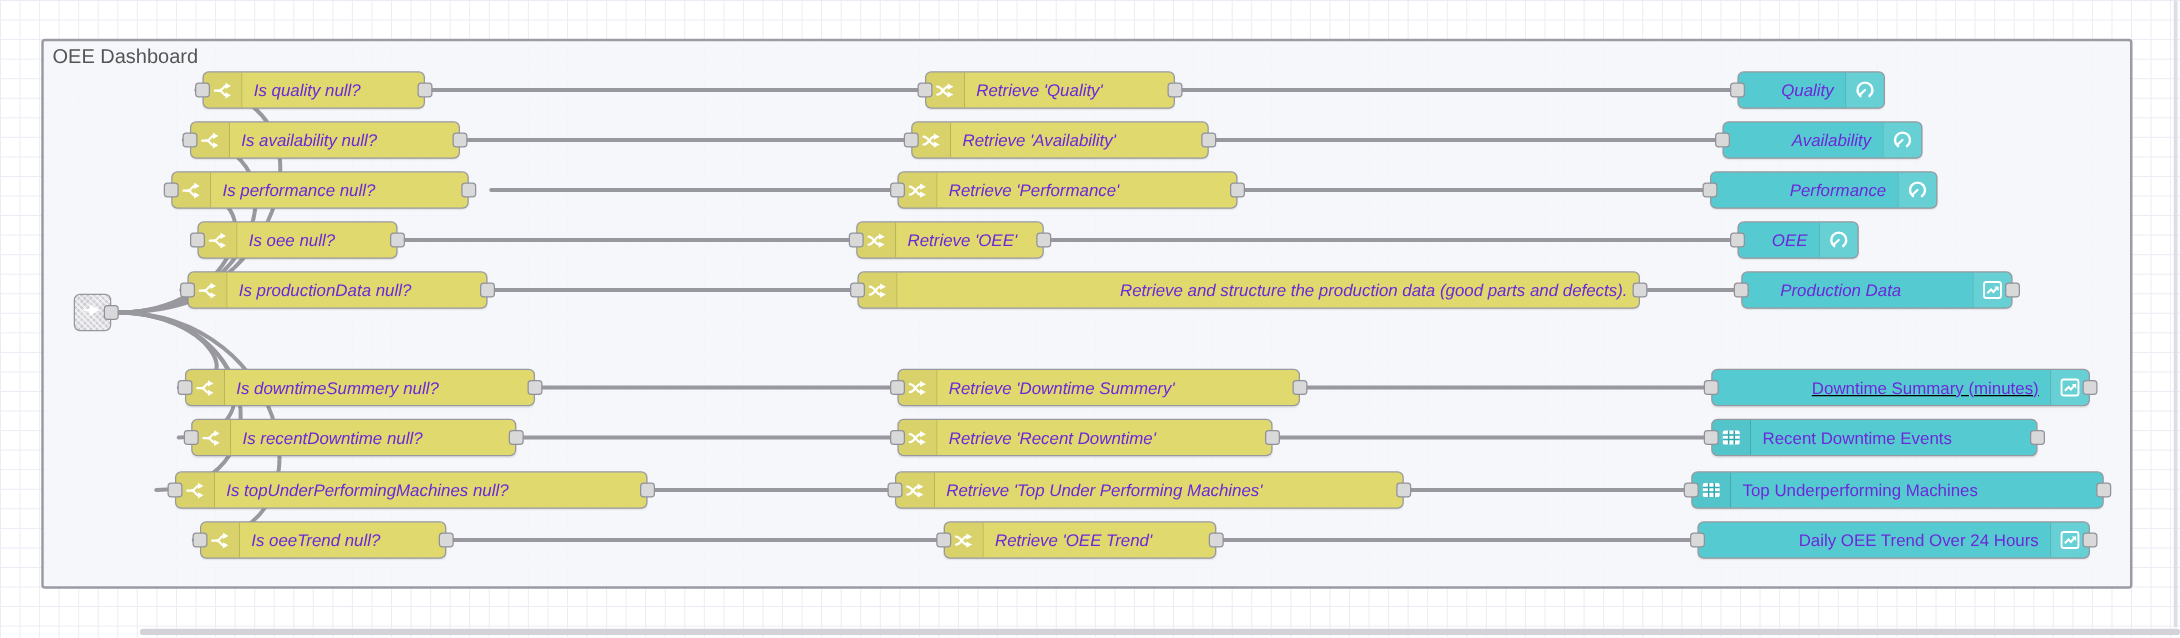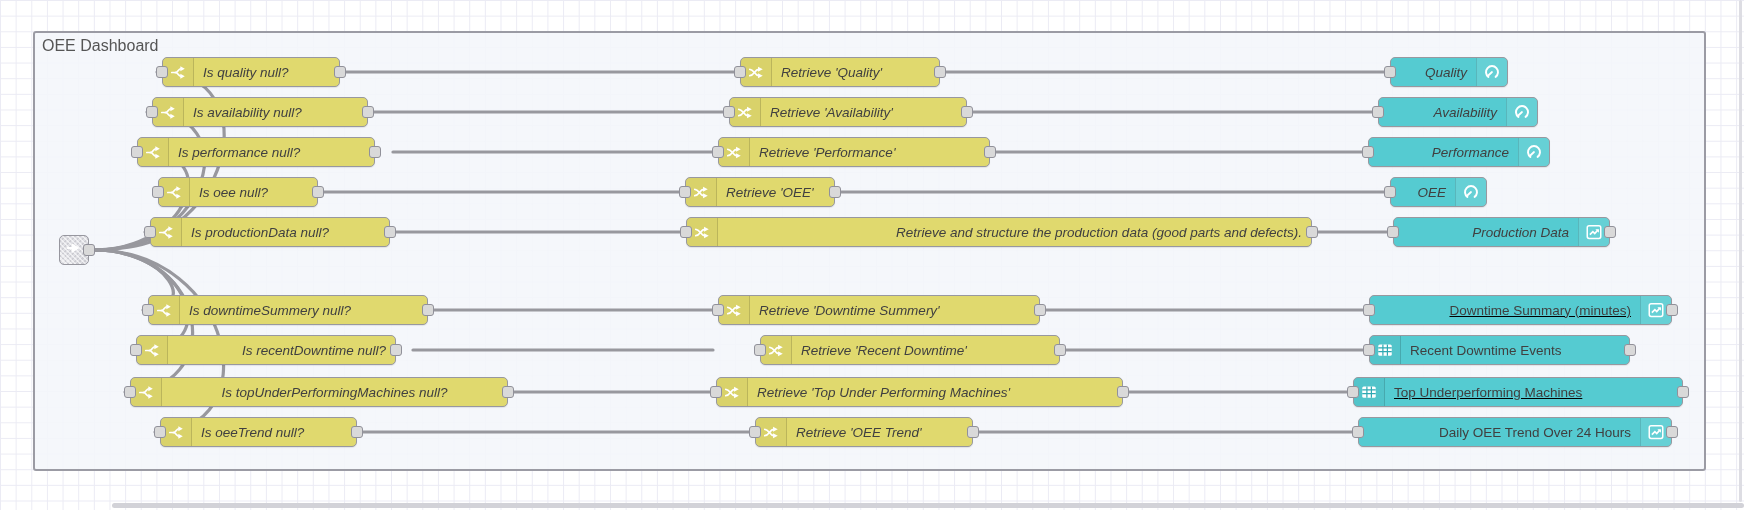--- a/index.html
+++ b/index.html
@@ -36,7 +36,7 @@
   .iconbox.side-left{border-right:1px solid rgba(0,0,0,0.14);background:rgba(0,0,0,0.03);border-radius:4px 0 0 4px;}
   .iconbox.side-right{border-left:1px solid rgba(0,0,0,0.12);background:rgba(255,255,255,0.10);border-radius:0 4px 4px 0;}
   .label{
-    font-size:13.5px;color:#404040;white-space:nowrap;overflow:hidden;
+    font-size:13.5px;color:#6d28d9;white-space:nowrap;overflow:hidden;
     padding:0 9px;flex:1;
   }
   .label.it{font-style:italic;}

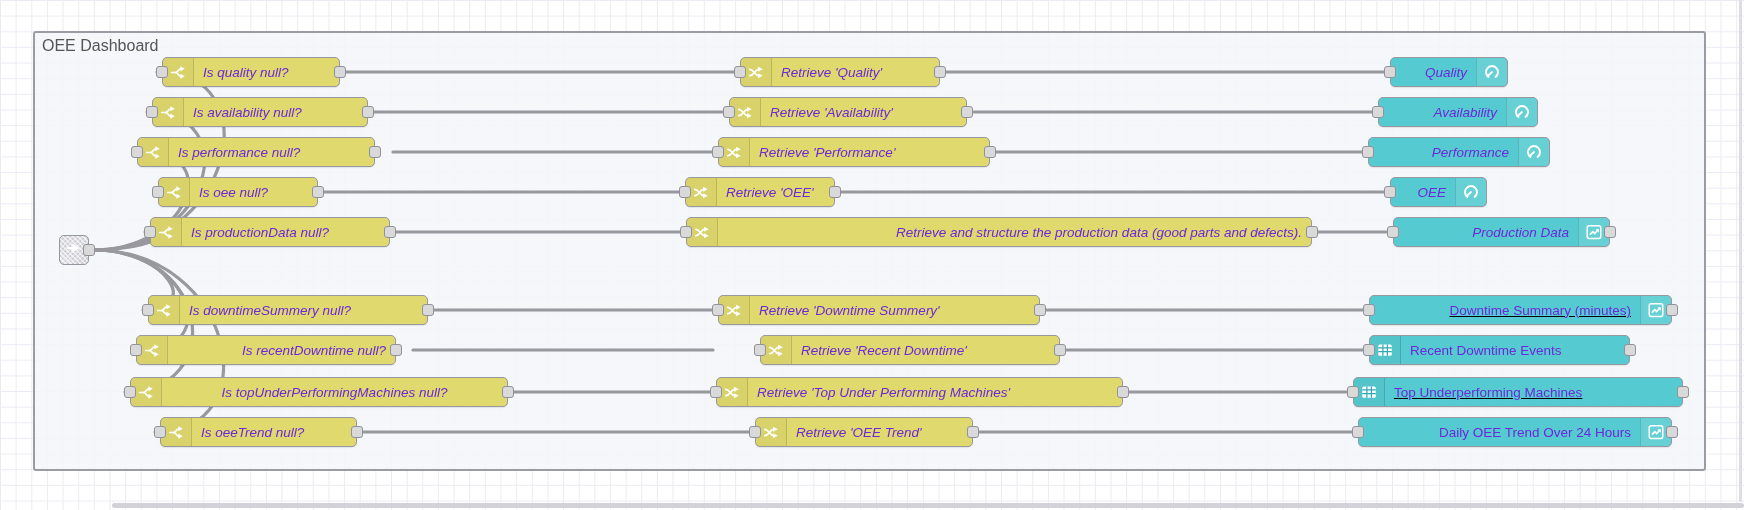--- a/index.html
+++ b/index.html
@@ -294,7 +294,7 @@
         <span class="port in"></span>
         <span class="port out"></span>
       </div>
-      <div class="node cyan" style="left: 1393px; top: 217px; width: 217px;">
+      <div class="node cyan" style="left: 1393px; top: 217px; width: 217px; gap: 48px;">
         <span class="label it align-right">Production Data</span>
         <span class="iconbox side-right">
           <svg viewBox="0 0 24 24" width="18" height="18">

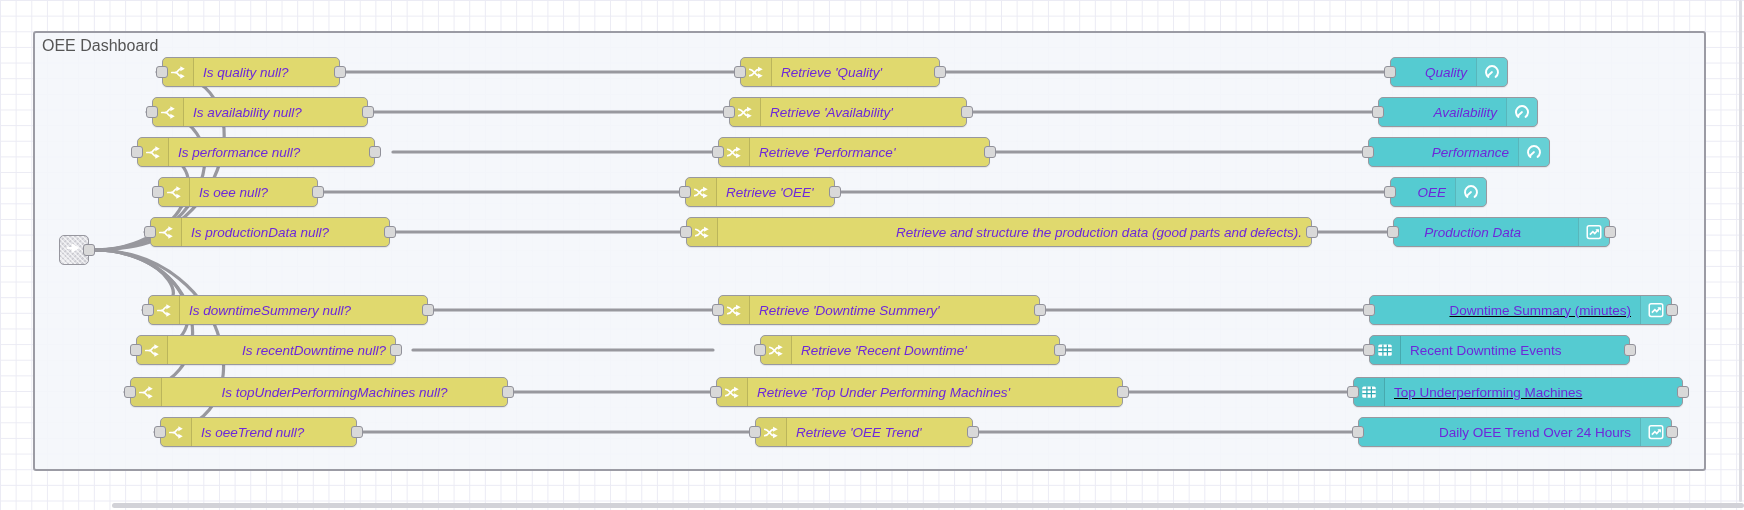--- a/index.html
+++ b/index.html
@@ -349,7 +349,7 @@
         <span class="port in"></span>
         <span class="port out"></span>
       </div>
-      <div class="node yellow" style="left: 136px; top: 335px; width: 260px; text-align: right;">
+      <div class="node yellow" style="left: 153px; top: 335px; width: 260px;">
         <span class="iconbox side-left">
           <svg viewBox="0 0 24 24" width="17" height="17">
             <g fill="none" stroke="#fff" stroke-width="2.4" stroke-linecap="round">

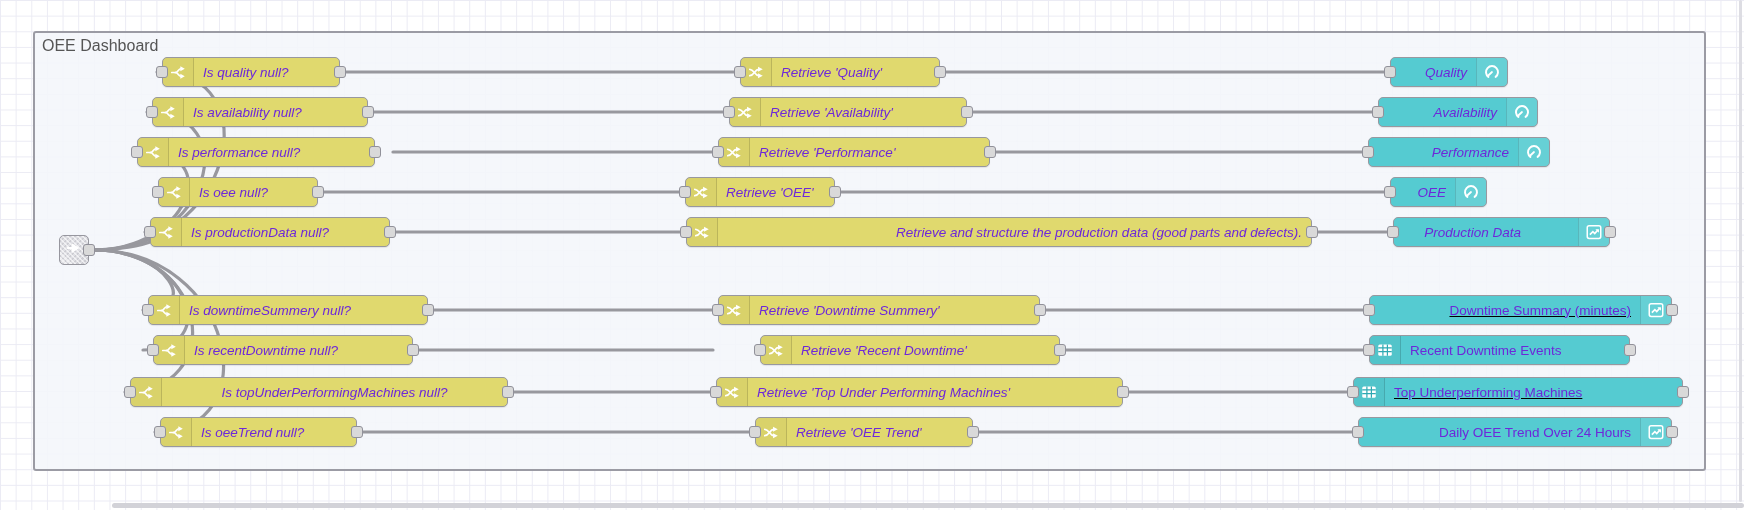--- a/index.html
+++ b/index.html
@@ -365,7 +365,7 @@
         <span class="port in"></span>
         <span class="port out"></span>
       </div>
-      <div class="node yellow" style="left: 760px; top: 335px; width: 300px; justify-content: space-between;">
+      <div class="node yellow" style="left: 718px; top: 335px; width: 300px; justify-content: space-between;">
         <span class="iconbox side-left">
           <svg viewBox="0 0 24 24" width="17" height="17">
             <g fill="none" stroke="#fff" stroke-width="2.4" stroke-linecap="round">

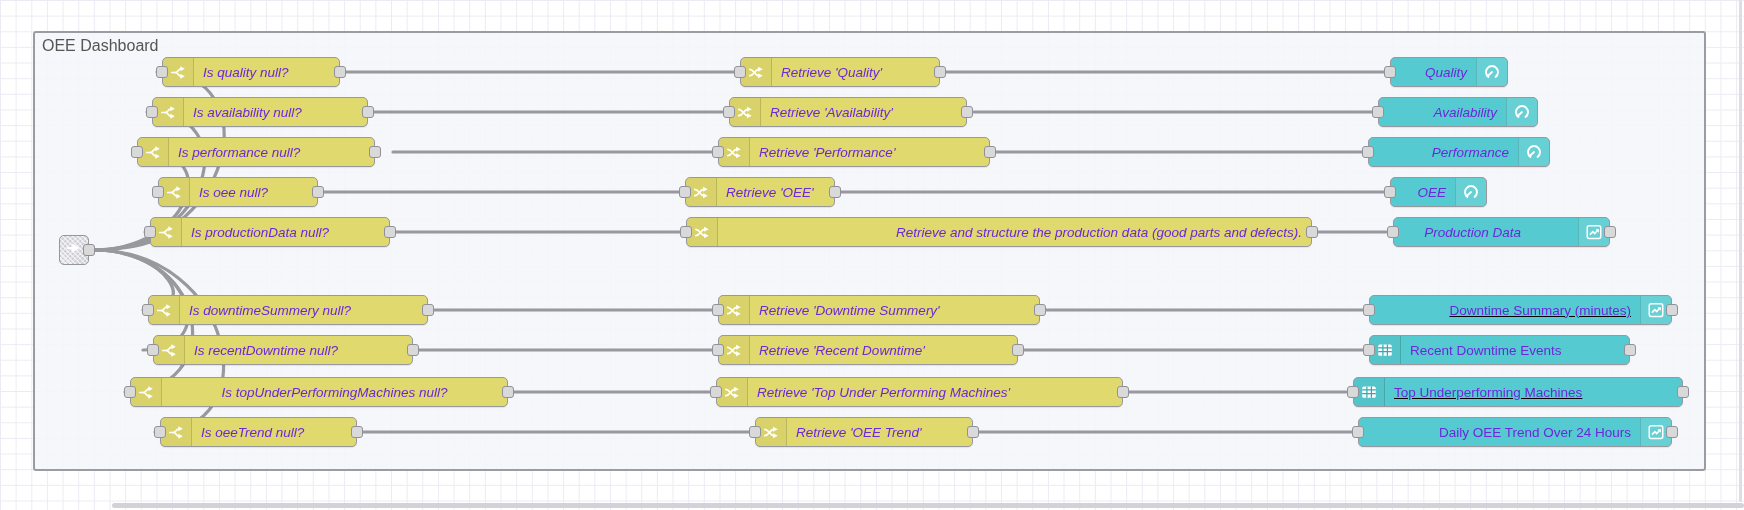--- a/index.html
+++ b/index.html
@@ -394,7 +394,7 @@
         <span class="port in"></span>
         <span class="port out"></span>
       </div>
-      <div class="node yellow" style="left: 130px; top: 377px; width: 378px; text-align: center;">
+      <div class="node yellow" style="left: 140px; top: 377px; width: 378px;">
         <span class="iconbox side-left">
           <svg viewBox="0 0 24 24" width="17" height="17">
             <g fill="none" stroke="#fff" stroke-width="2.4" stroke-linecap="round">

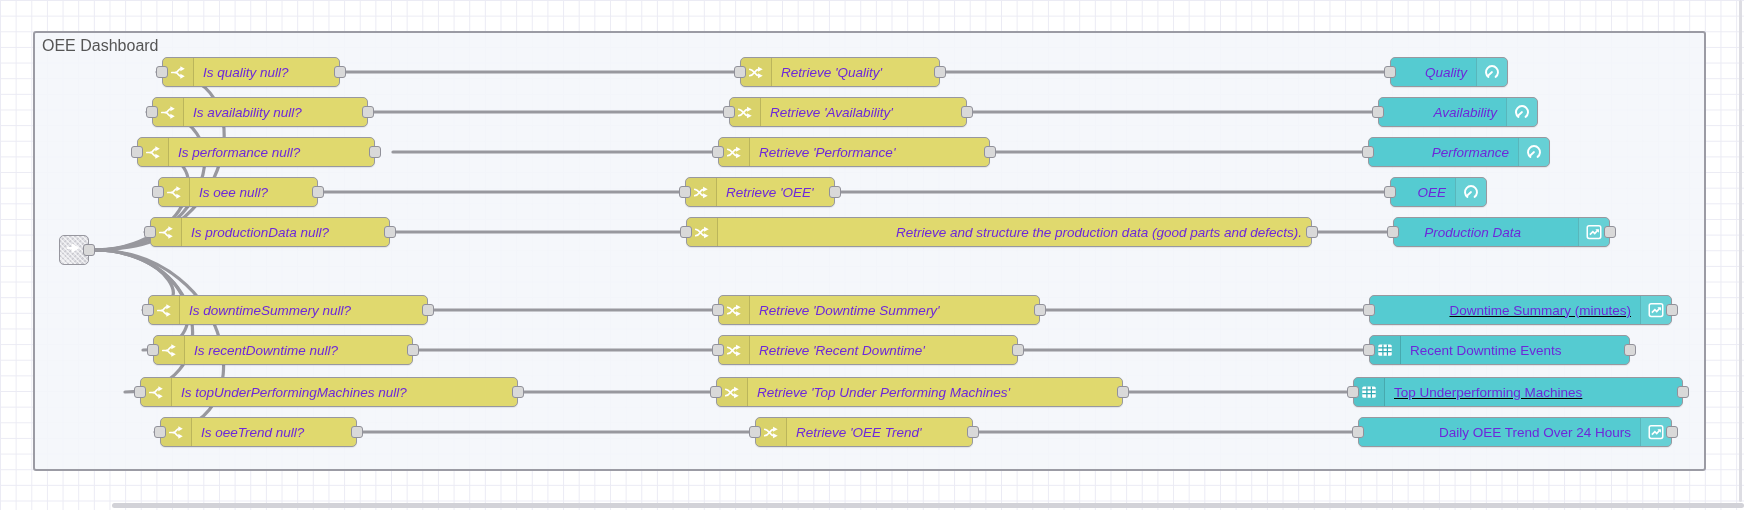--- a/index.html
+++ b/index.html
@@ -425,7 +425,7 @@
         <span class="port in"></span>
         <span class="port out"></span>
       </div>
-      <div class="node cyan" style="left: 1353px; top: 377px; width: 330px; text-decoration: underline;">
+      <div class="node cyan" style="left: 1353px; top: 377px; width: 330px;">
         <span class="iconbox side-left">
           <svg viewBox="0 0 24 24" width="18" height="18">
             <rect x="3" y="4.5" width="18" height="15" rx="2" fill="#fff"></rect>

